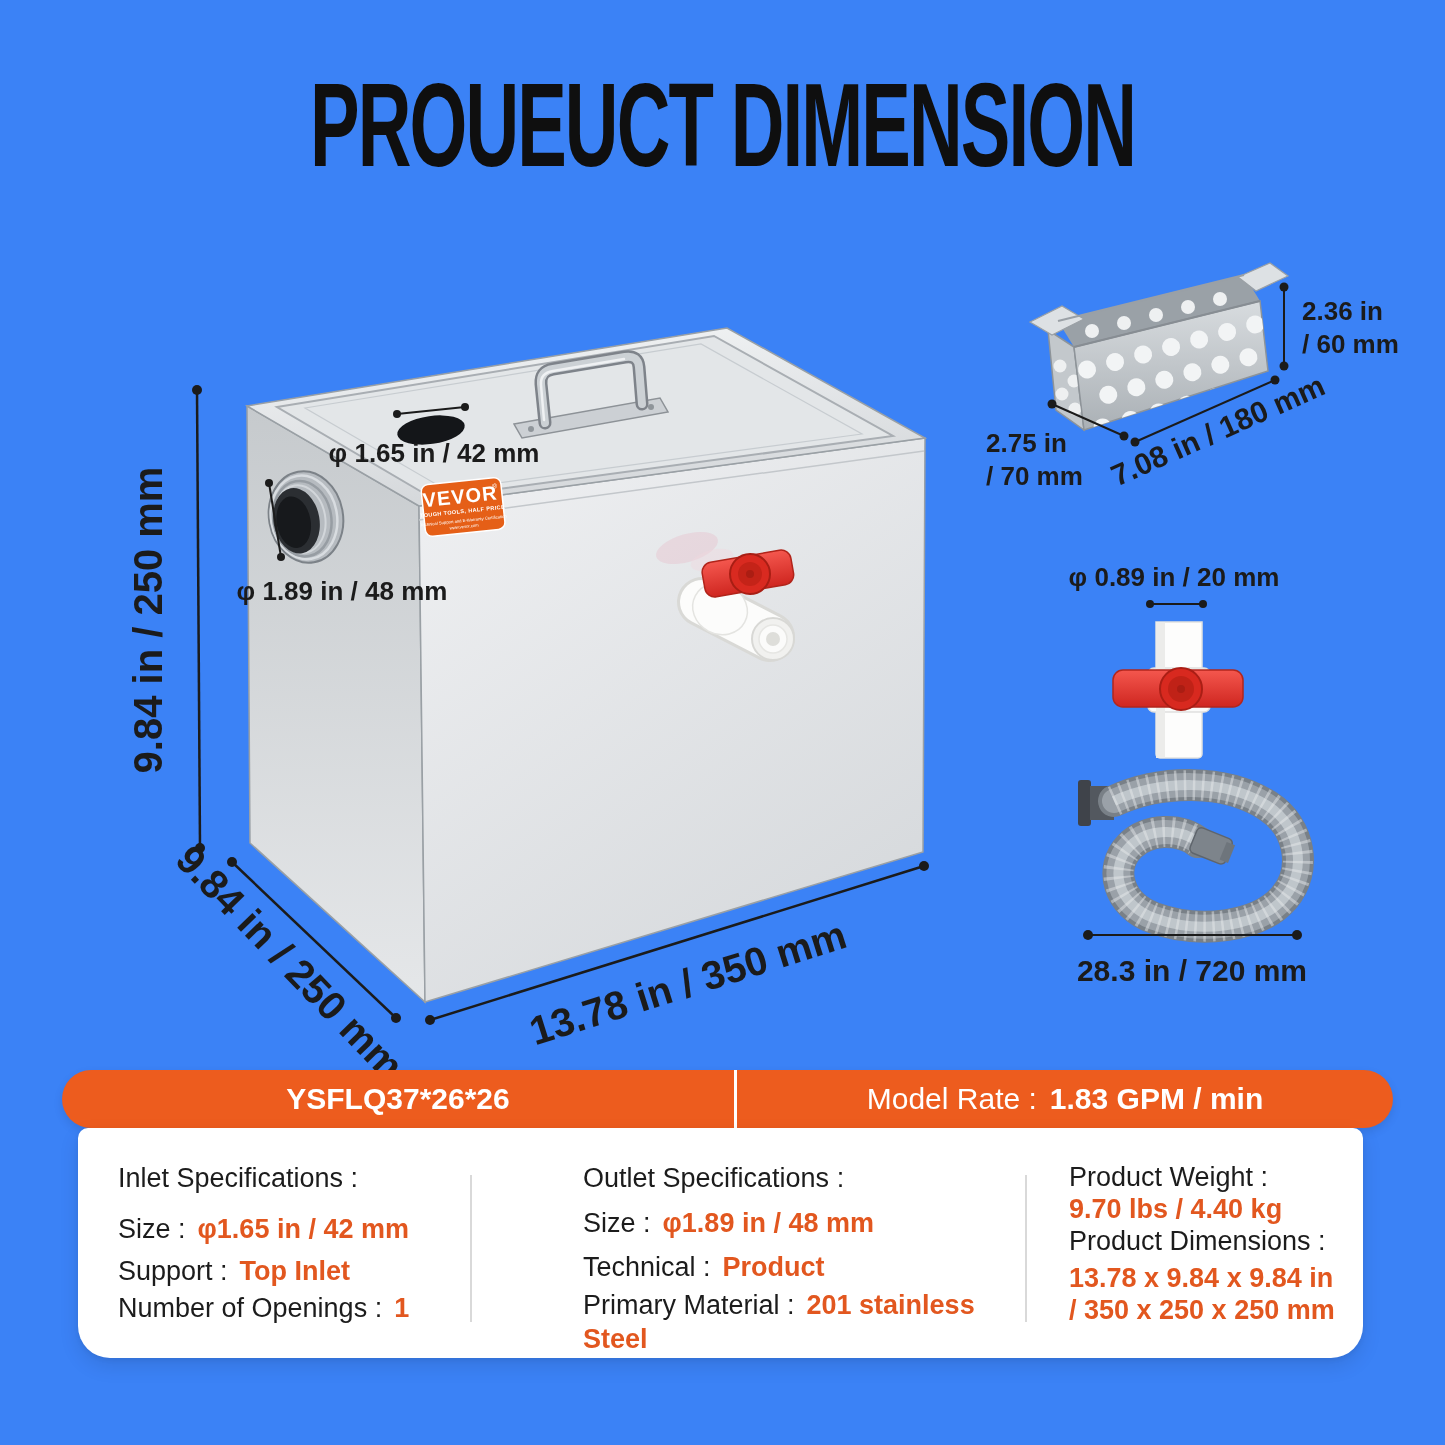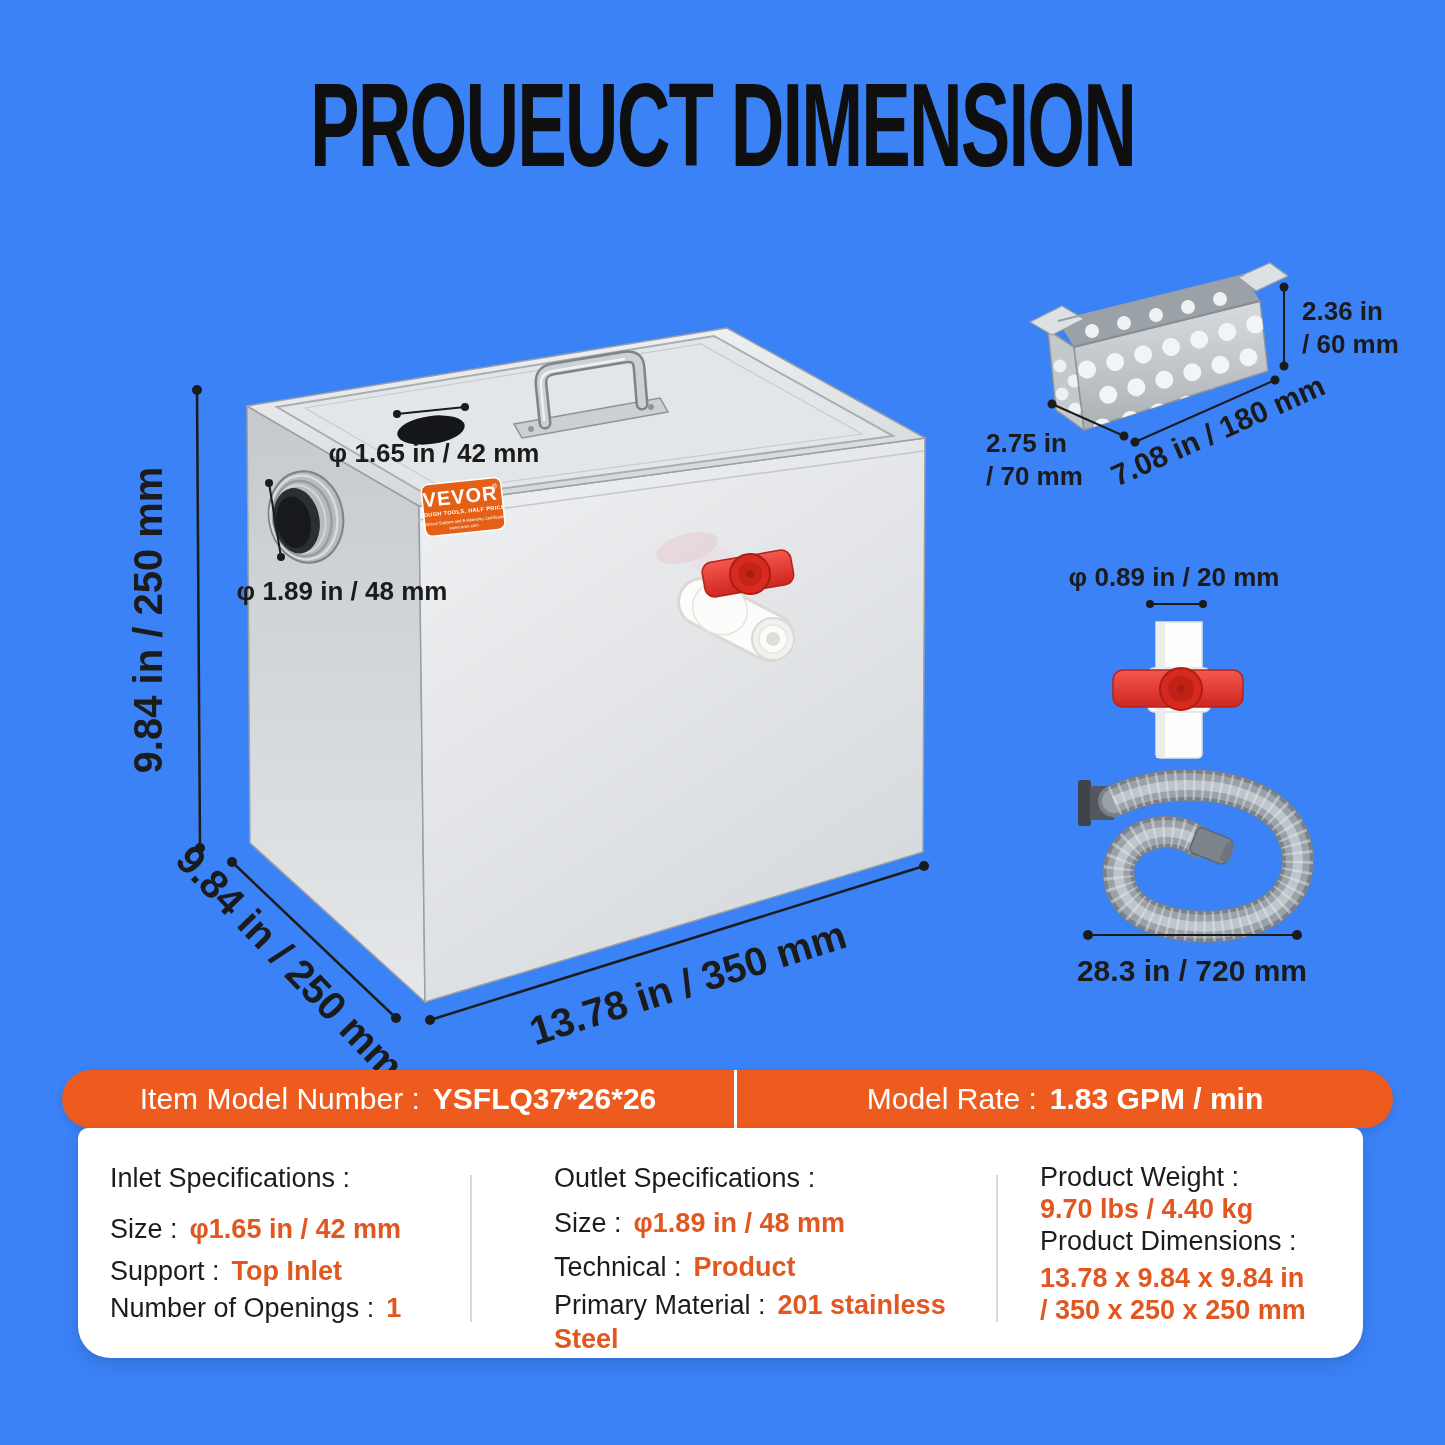--- a/index.html
+++ b/index.html
@@ -280,7 +280,6 @@
 
   <div class="spec-bar">
     <div class="bar-seg left">
-      <span class="bar-label">Item Model Number :</span>
       <span class="bar-value">YSFLQ37*26*26</span>
     </div>
     <div class="bar-div"></div>

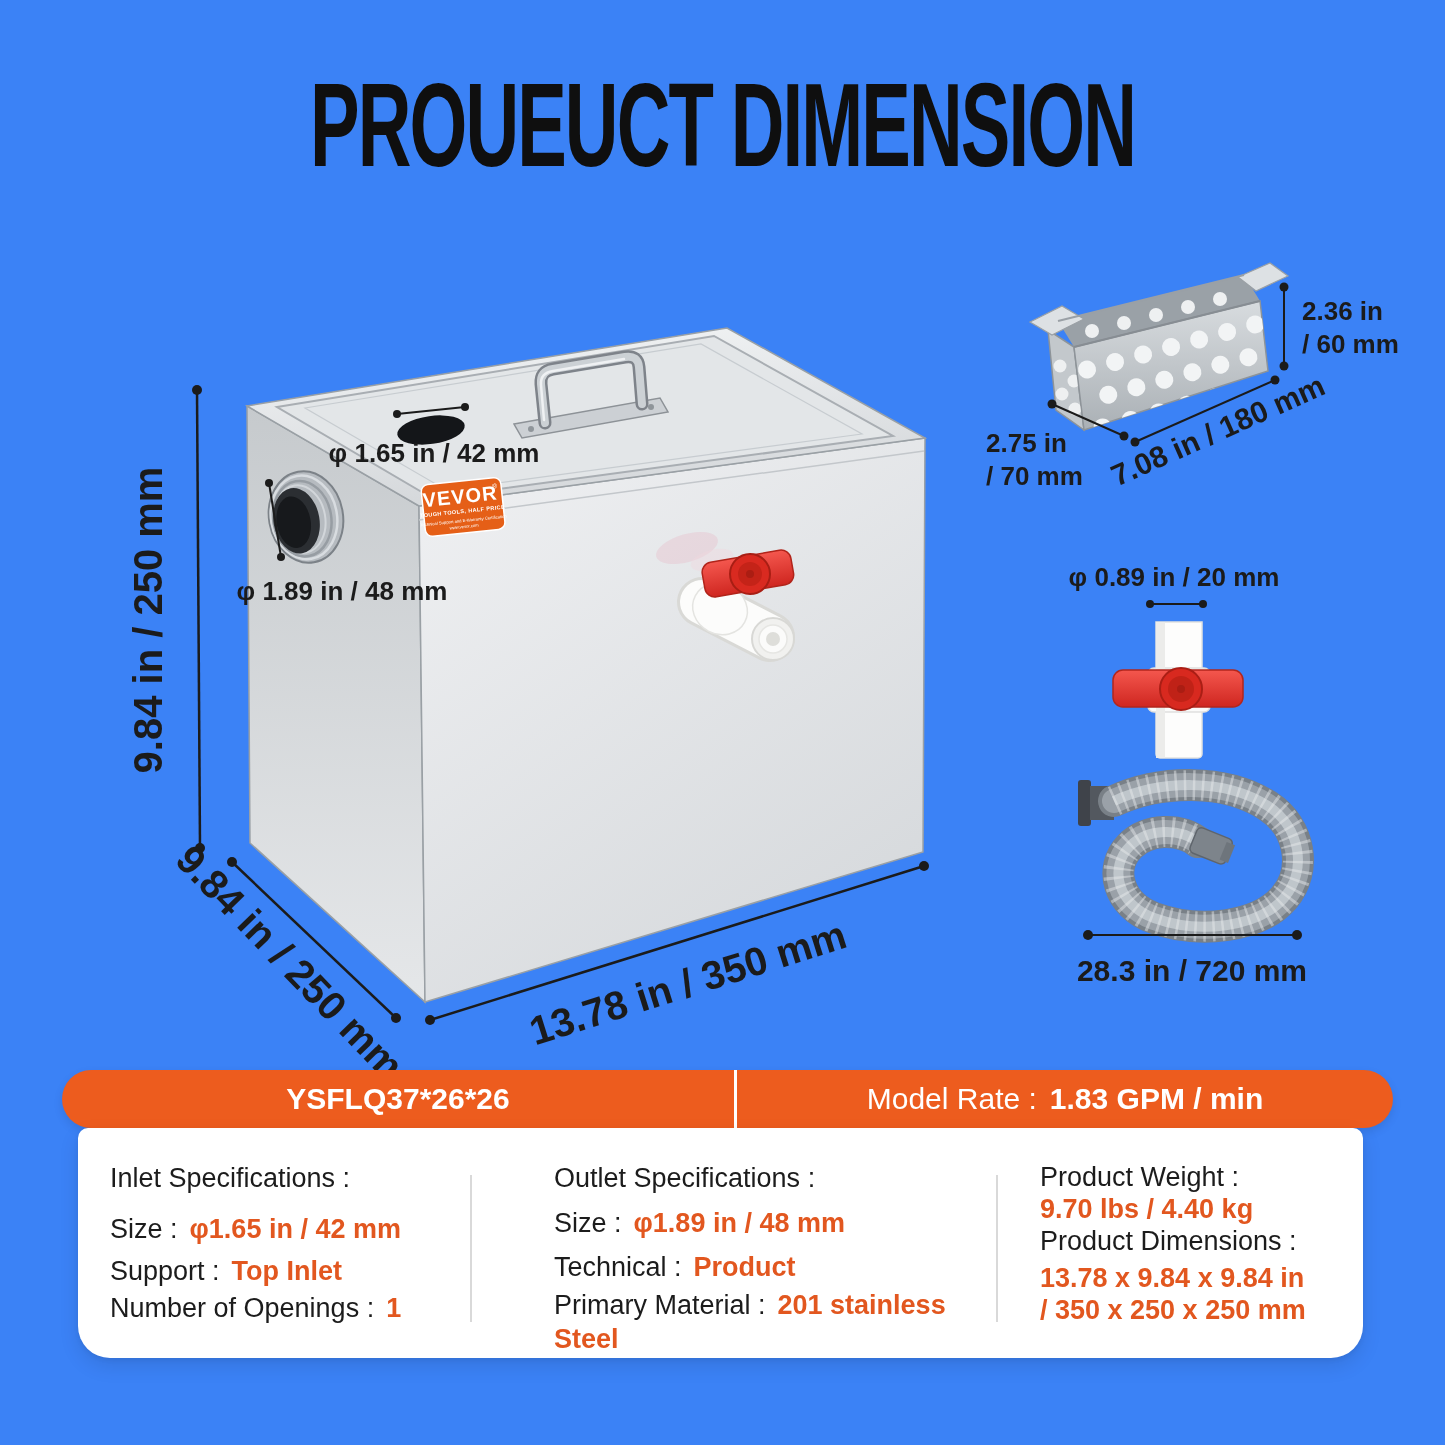--- a/index.html
+++ b/index.html
@@ -32,7 +32,7 @@
              border-radius:10px 10px 32px 32px;display:flex;
              box-shadow:0 8px 20px rgba(0,0,0,.10),0 2px 5px rgba(0,0,0,.06);}
   .col{position:relative;box-sizing:border-box;padding-top:33px;font-size:27px;color:#1c1c1c;}
-  .col1{width:394px;padding-left:32px;}
+  .col1{width:394px;padding-left:40px;}
   .col2{width:526px;padding-left:82px;}
   .col3{flex:1;padding-left:42px;}
   .col1::after,.col2::after{content:"";position:absolute;right:0;top:47px;bottom:36px;width:2px;background:#d9d9d9;}

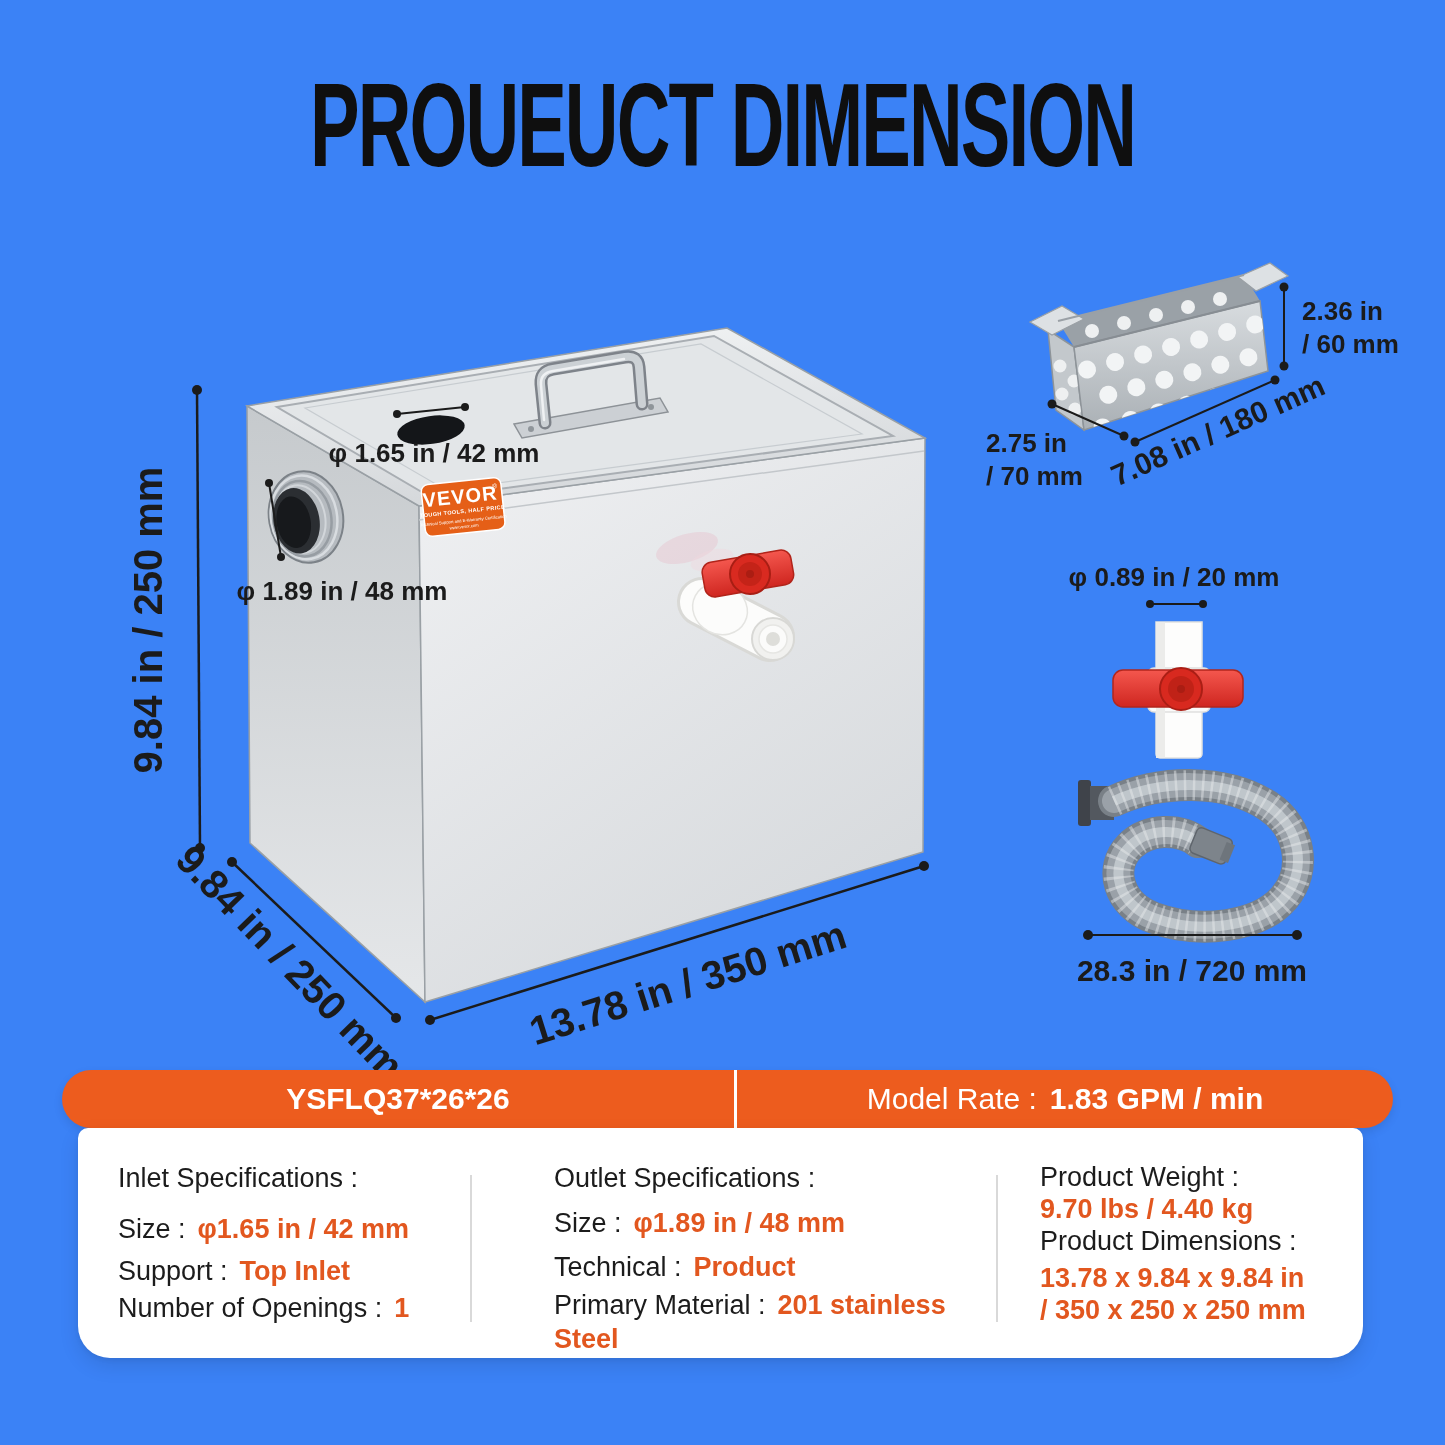--- a/index.html
+++ b/index.html
@@ -33,7 +33,7 @@
              box-shadow:0 8px 20px rgba(0,0,0,.10),0 2px 5px rgba(0,0,0,.06);}
   .col{position:relative;box-sizing:border-box;padding-top:33px;font-size:27px;color:#1c1c1c;}
   .col1{width:394px;padding-left:40px;}
-  .col2{width:526px;padding-left:82px;}
+  .col2{width:526px;padding-left:82px;margin-left:29px;}
   .col3{flex:1;padding-left:42px;}
   .col1::after,.col2::after{content:"";position:absolute;right:0;top:47px;bottom:36px;width:2px;background:#d9d9d9;}
   .heading{line-height:34px;}

